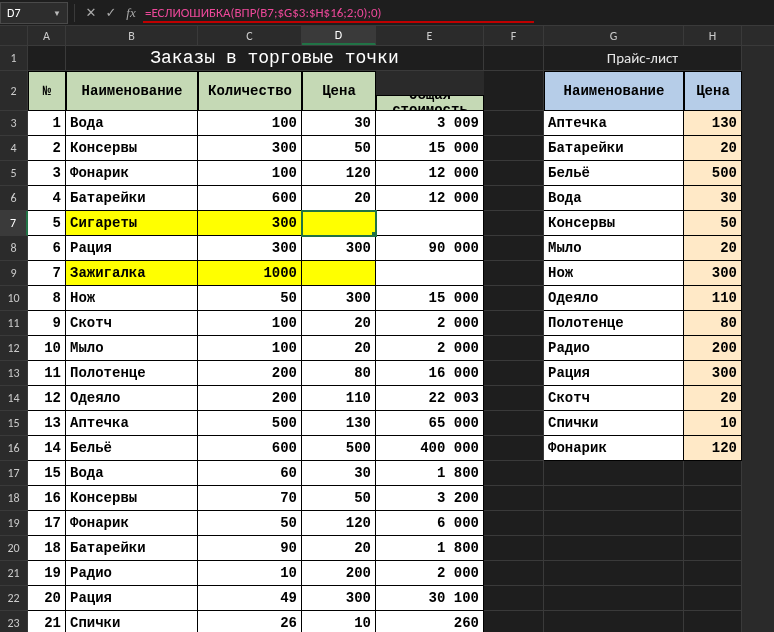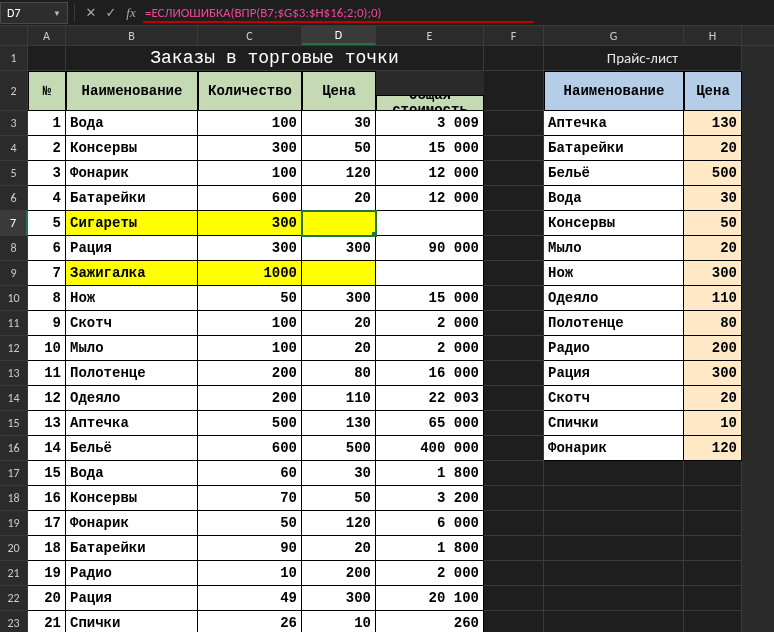--- a/index.html
+++ b/index.html
@@ -416,7 +416,7 @@
         <div class="cell cB tb">Рация</div>
         <div class="cell cC tb right">49</div>
         <div class="cell cD tb right">300</div>
-        <div class="cell cE tb right">20 100</div>
+        <div class="cell cE tb right">30 100</div>
         <div class="cell cF empty"></div>
         <div class="cell cG empty"></div>
         <div class="cell cH empty"></div>

